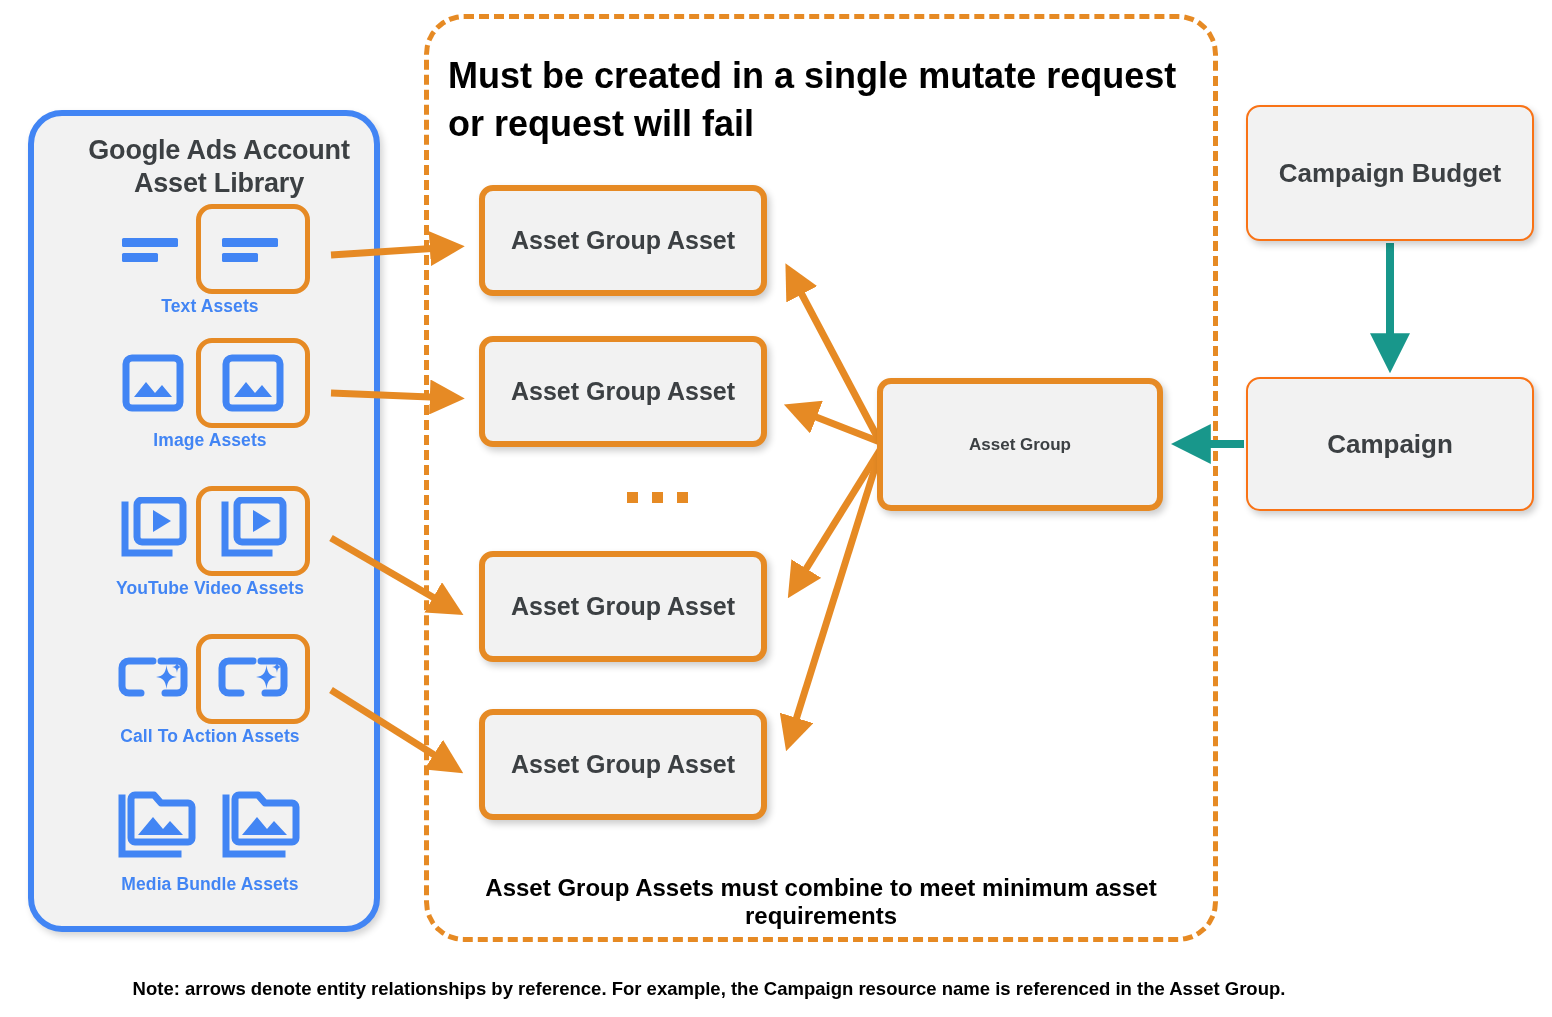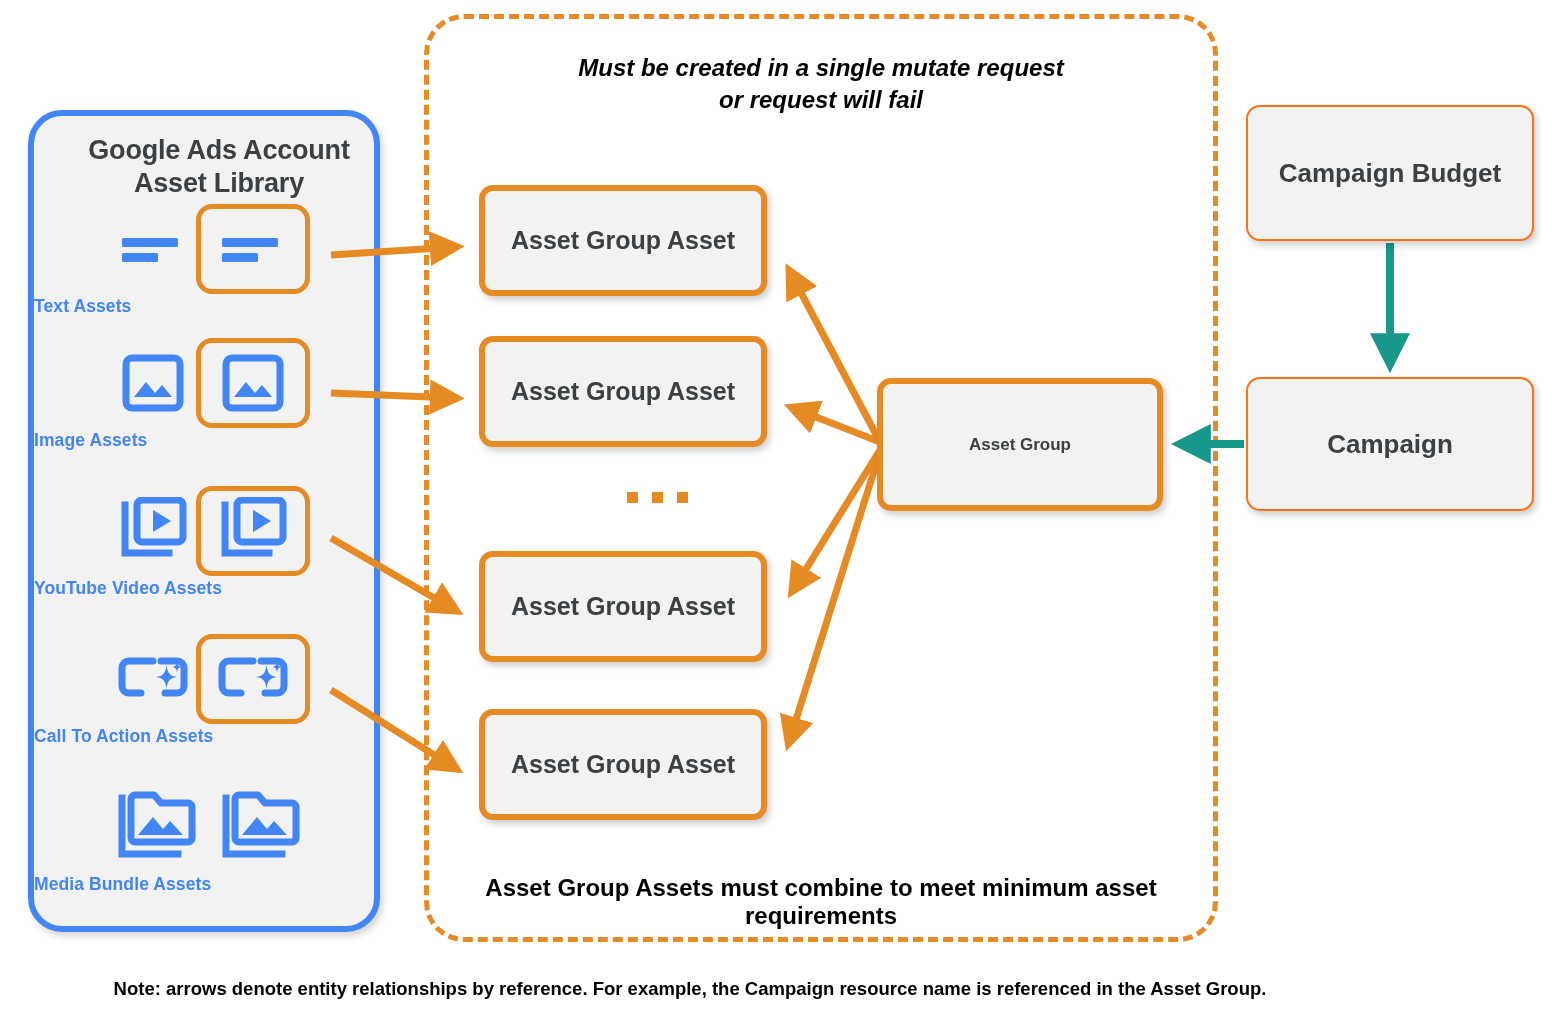--- a/index.html
+++ b/index.html
@@ -109,9 +109,7 @@
     left: 448px;
     top: 52px;
     width: 746px;
-    text-align: center;
-    font-size: 24px;
-    font-style: italic;
+    font-size: 36px;
     font-weight: bold;
     color: #000000;
     line-height: 1.33;

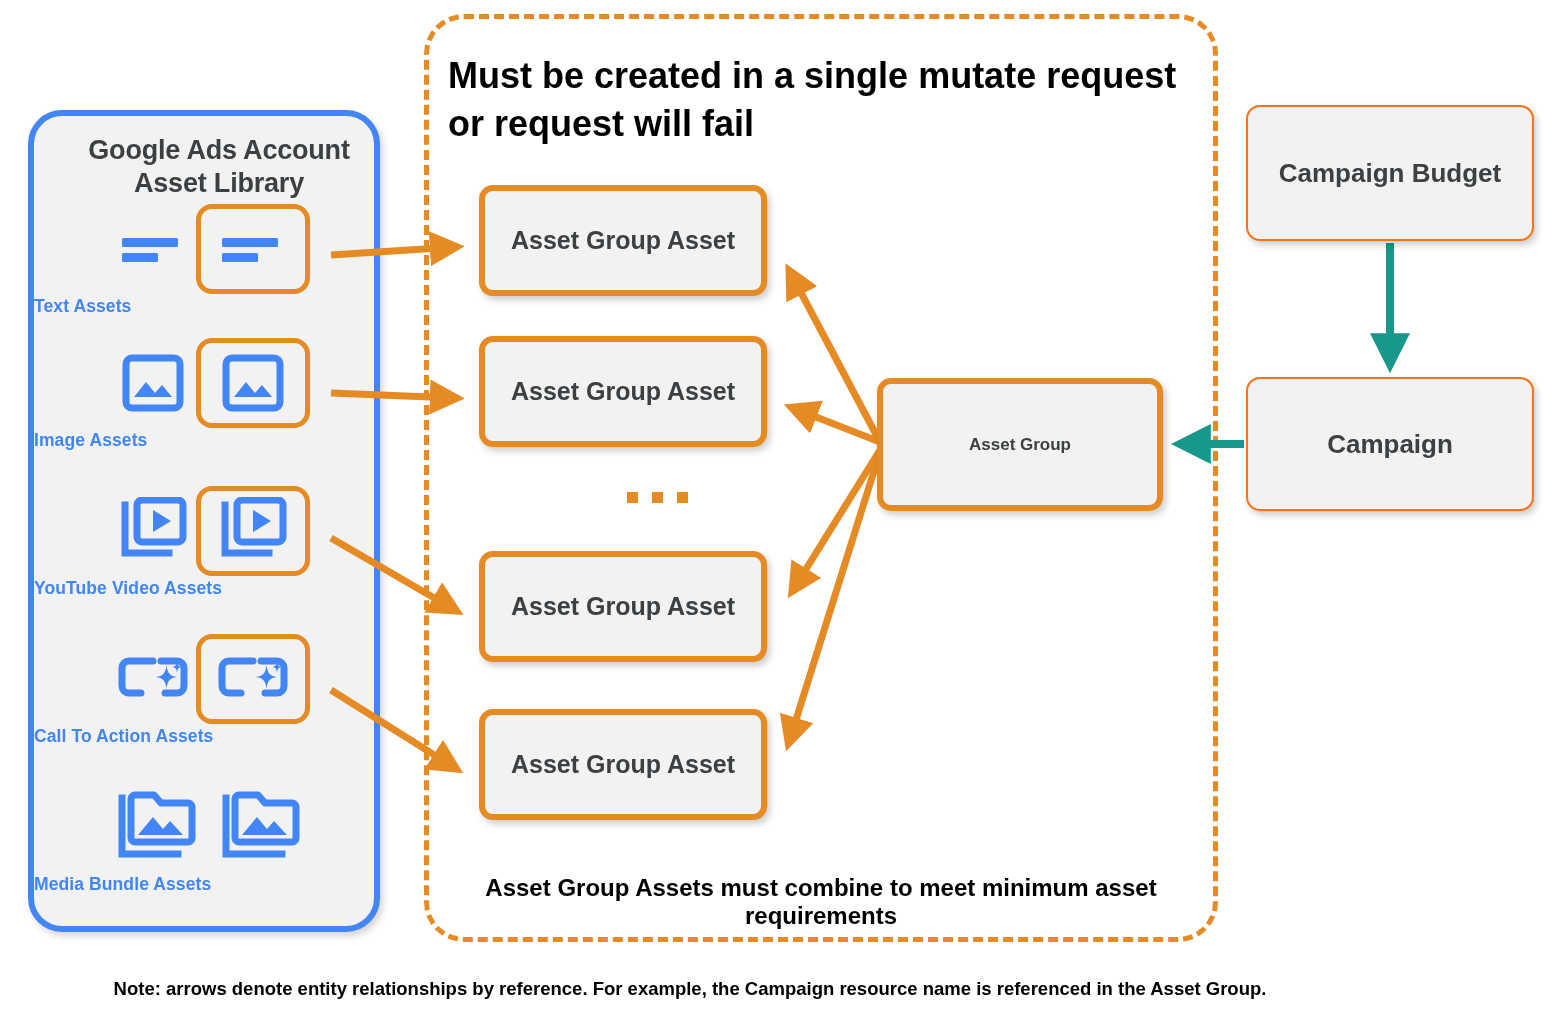--- a/index.html
+++ b/index.html
@@ -57,7 +57,7 @@
     position: absolute;
     left: 0;
     width: 352px;
-    text-align: left;
+    text-align: center;
   }
   .icon-pair {
     display: flex;

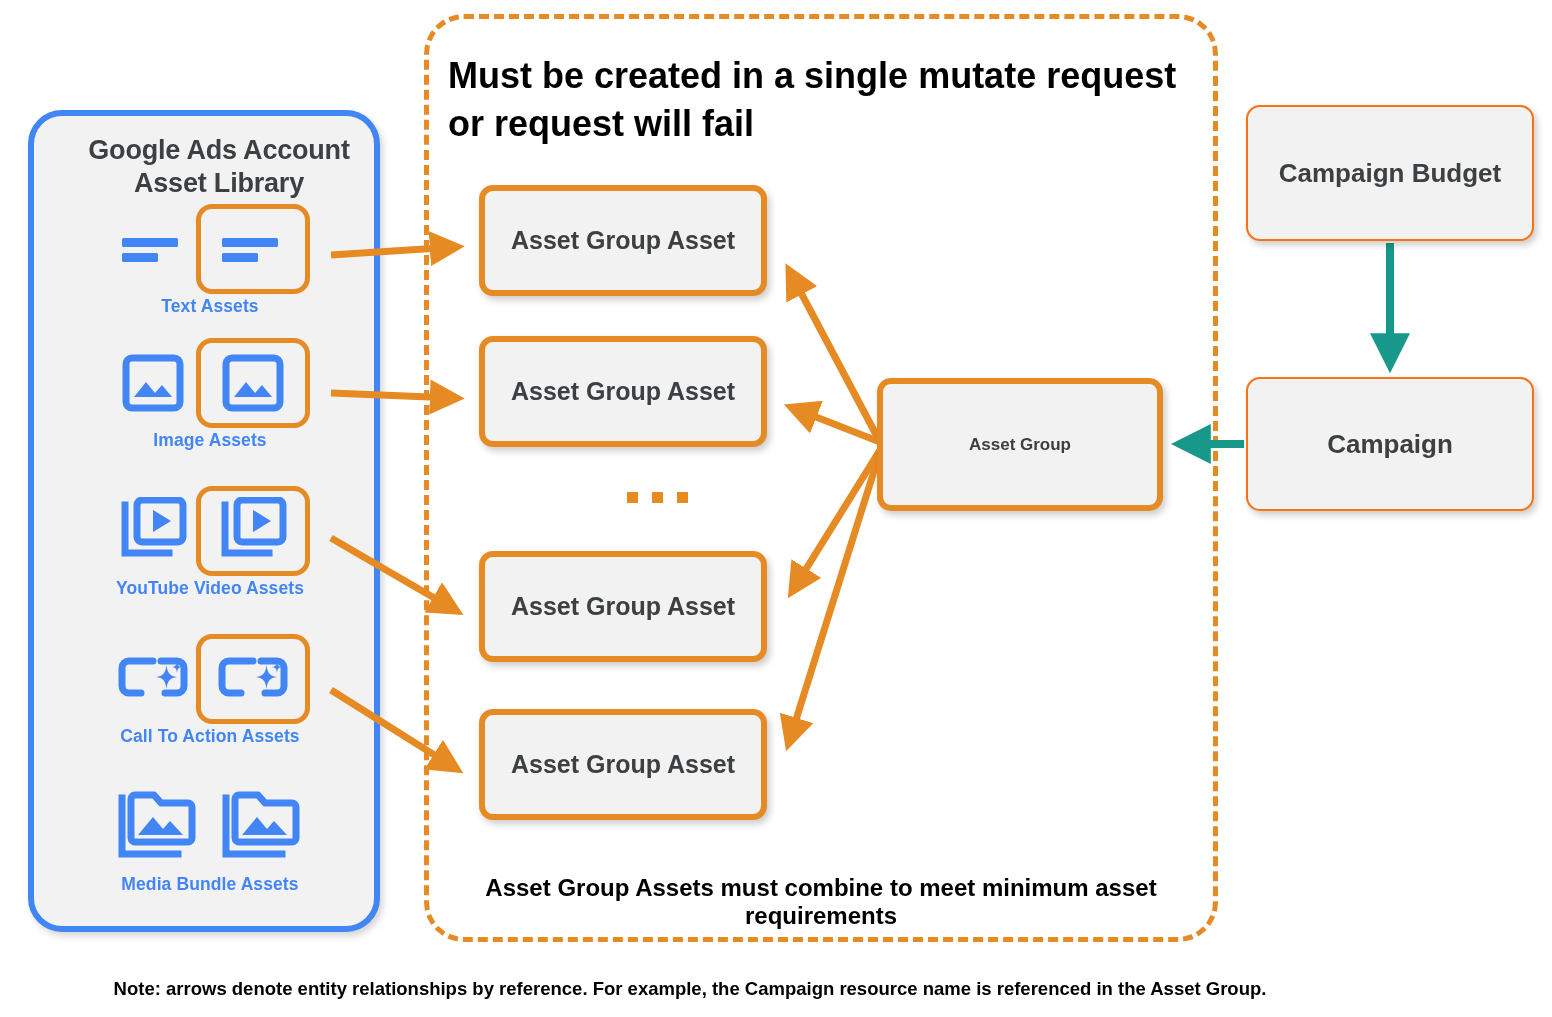--- a/index.html
+++ b/index.html
@@ -207,6 +207,7 @@
     font-weight: bold;
     color: #000000;
     z-index: 3;
+    padding-left: 19px;
   }
 </style>
 </head>

